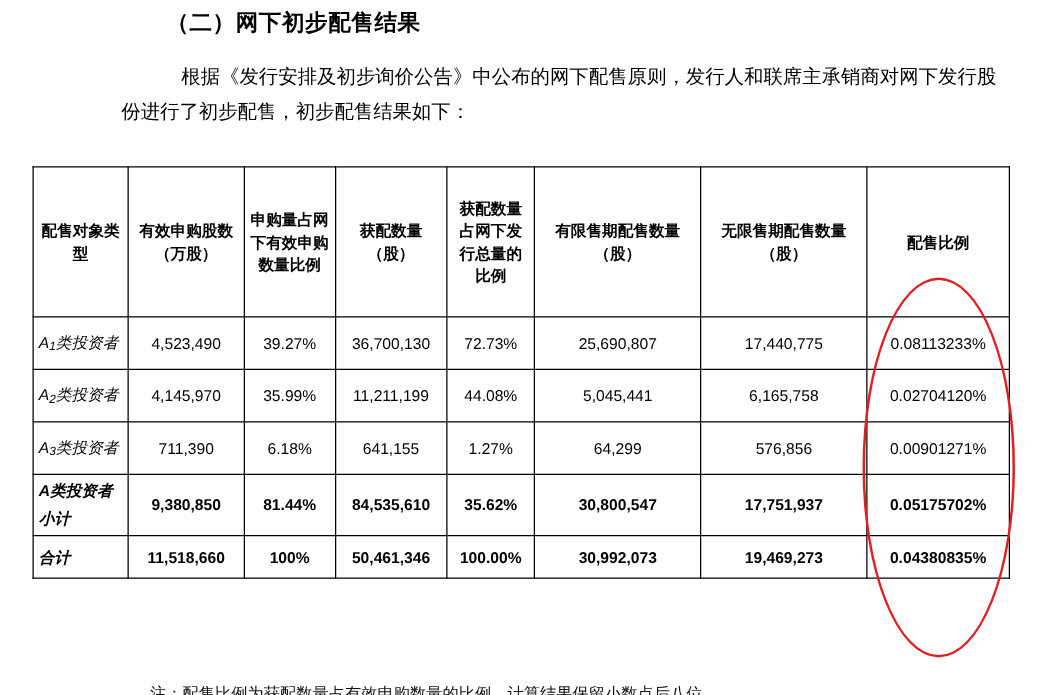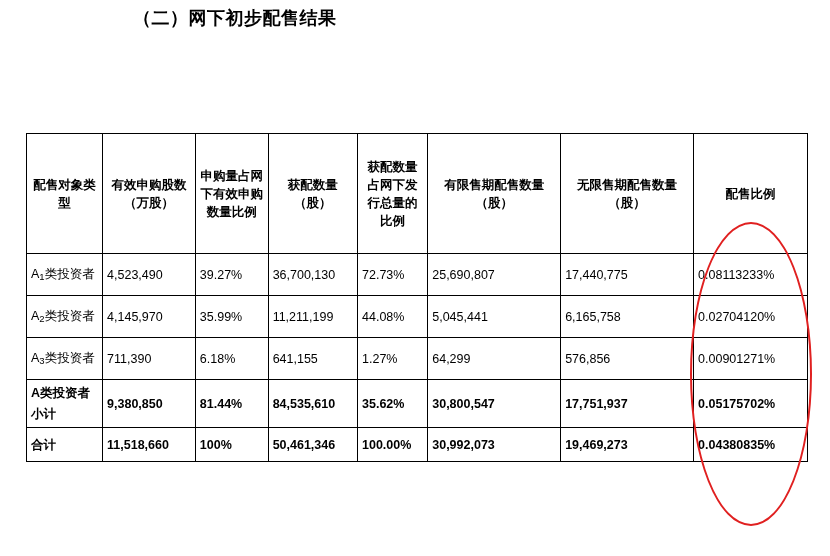--- a/index.html
+++ b/index.html
@@ -117,6 +117,7 @@
 
   <div class="heading">（二）网下初步配售结果</div>
 
+  <div class="para">根据《发行安排及初步询价公告》中公布的网下配售原则，发行人和联席主承销商对网下发行股份进行了初步配售，初步配售结果如下：</div>
 
   <table class="alloc">
     <colgroup>

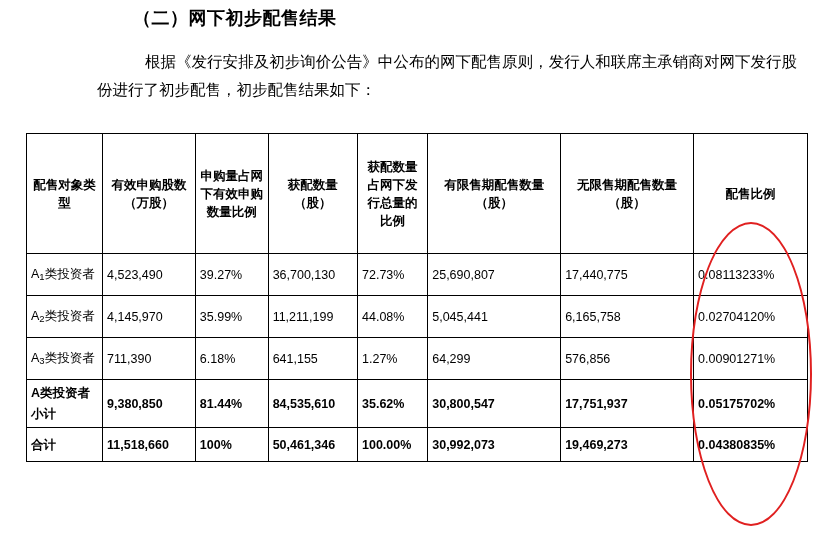--- a/index.html
+++ b/index.html
@@ -75,6 +75,7 @@
     text-align: left;
     line-height: 20px;
     padding-left: 5px;
+    font-style: italic;
   }
   td.num {
     text-align: left;

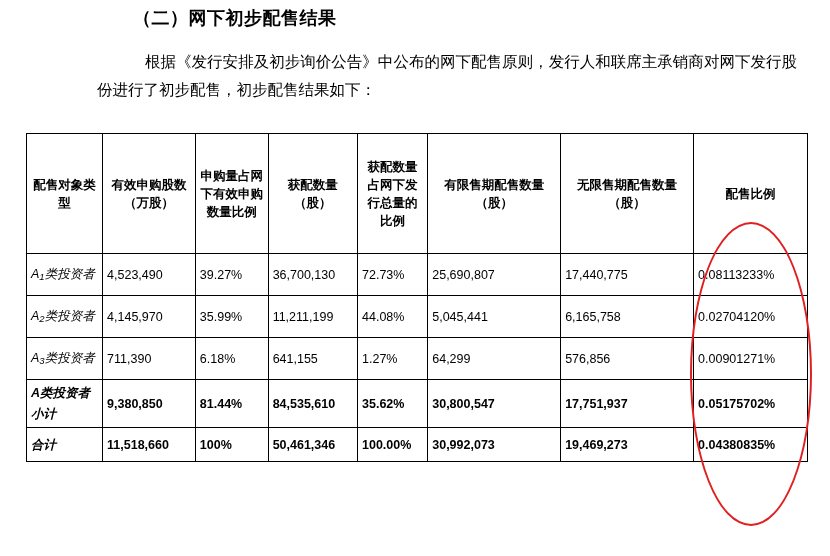--- a/index.html
+++ b/index.html
@@ -78,7 +78,7 @@
     font-style: italic;
   }
   td.num {
-    text-align: left;
+    text-align: center;
   }
   tr.datarow td { height: 42px; }
   tr.bold td { font-weight: bold; }

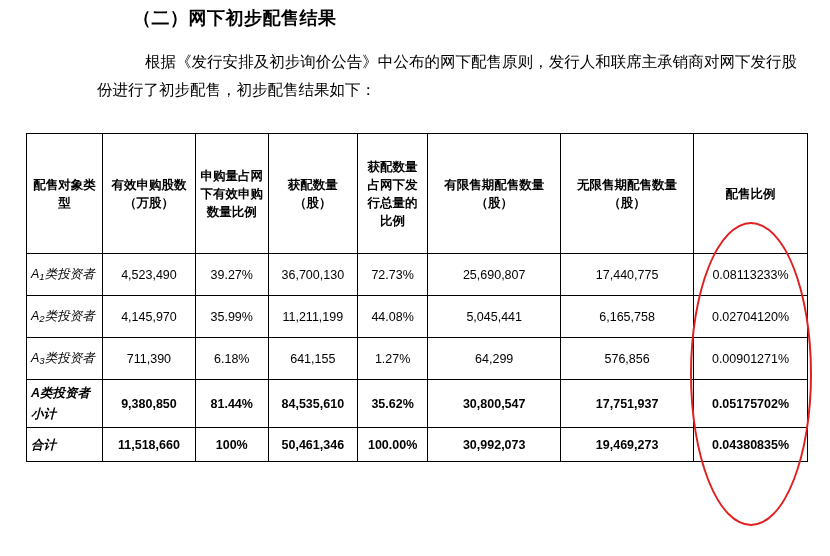--- a/index.html
+++ b/index.html
@@ -199,6 +199,7 @@
 
   <div class="ellipse"></div>
 
+  <div class="footnote">注：配售比例为获配数量占有效申购数量的比例，计算结果保留小数点后八位。</div>
 
 </div>
 

